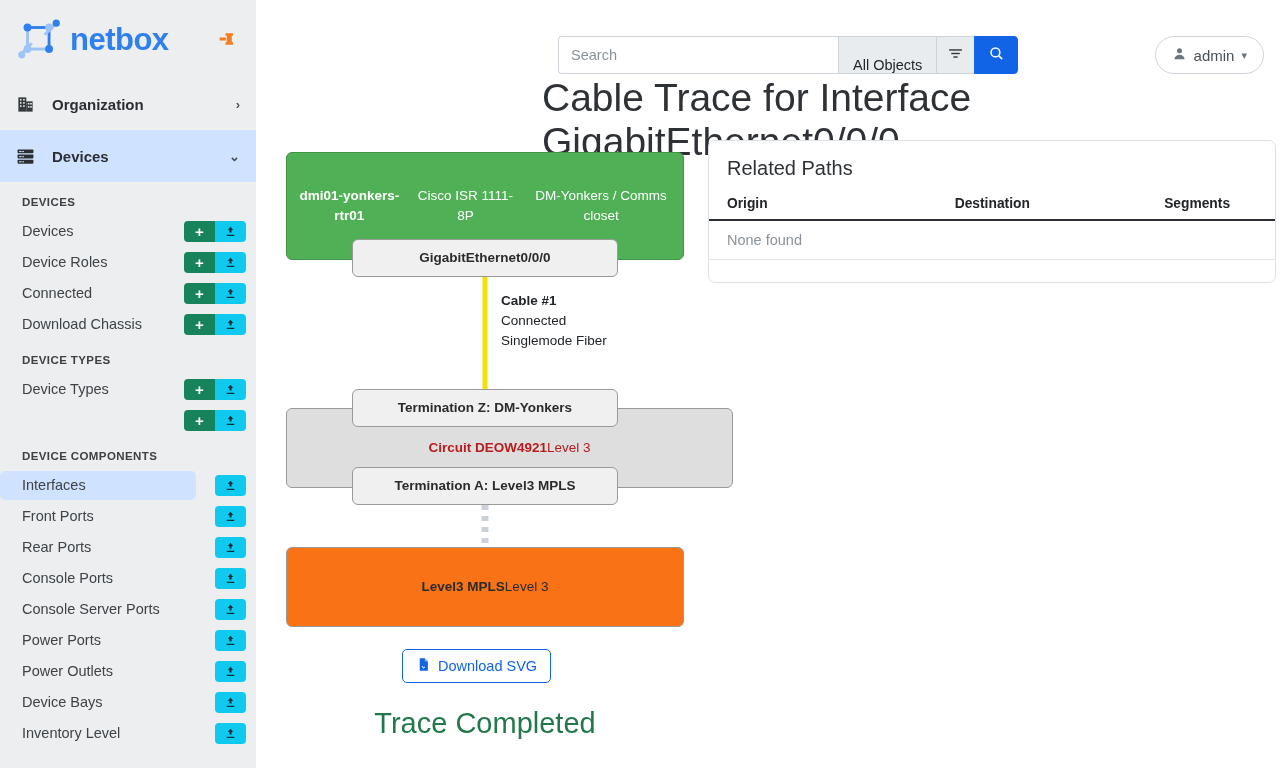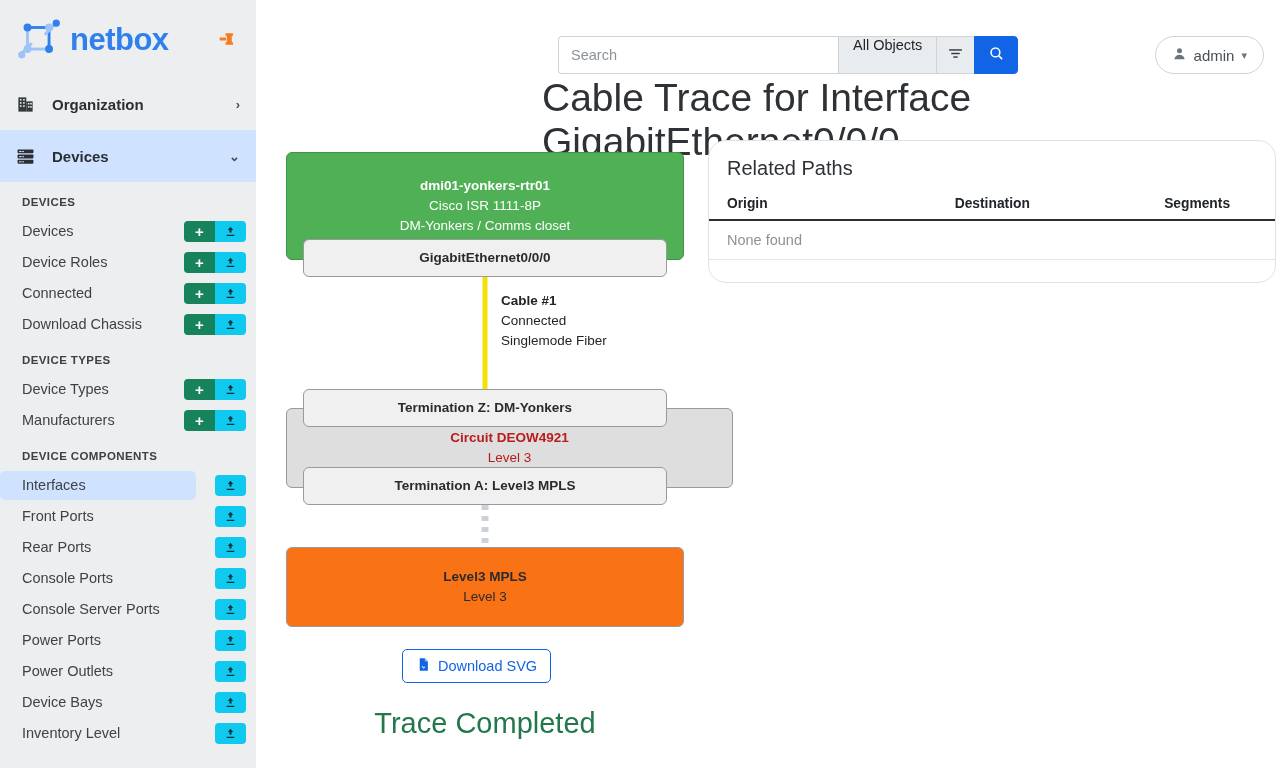--- a/index.html
+++ b/index.html
@@ -83,7 +83,7 @@
   }
   .search-input::placeholder { color: #8b9299; }
   .obj-select {
-    display:flex; align-items:flex-start; padding: 0 14px; height: 38px;
+    display:flex; align-items:flex-end; padding: 0 14px; height: 38px;
     background: #e9ecef; border: 1px solid #ced4da; border-right: none;
     font-size: 14.5px; color: #212529; cursor: pointer;
   }

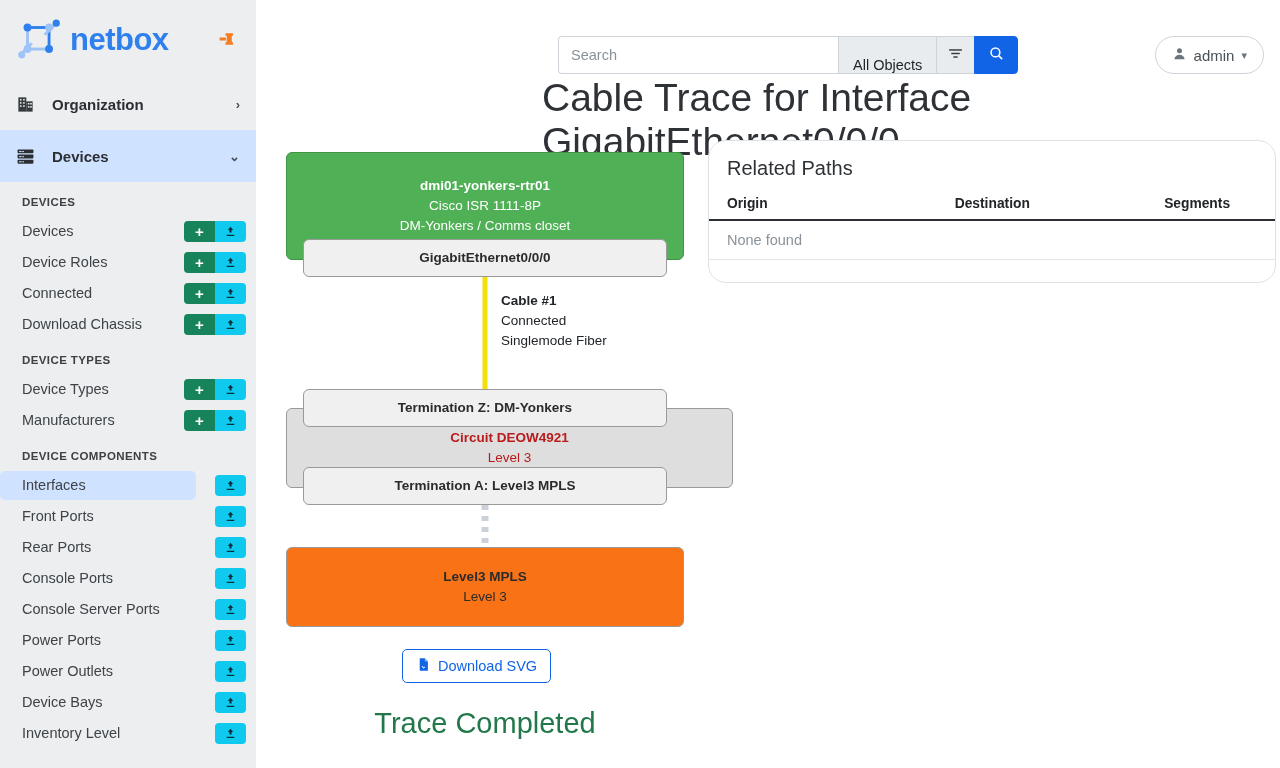--- a/index.html
+++ b/index.html
@@ -165,7 +165,7 @@
   
   .card {
     position: absolute; left: 440px; top: 14px; width: 568px;
-    border: 1px solid #dfe2e5; border-radius: 18px; background: #fff;
+    border: 1px solid #dfe2e5; border-radius: 7px; background: #fff;
   }
   .card-title { font-size: 20px; color: #2e3236; padding: 16px 18px 10px 18px; }
   .tbl { width: 100%; border-collapse: collapse; }

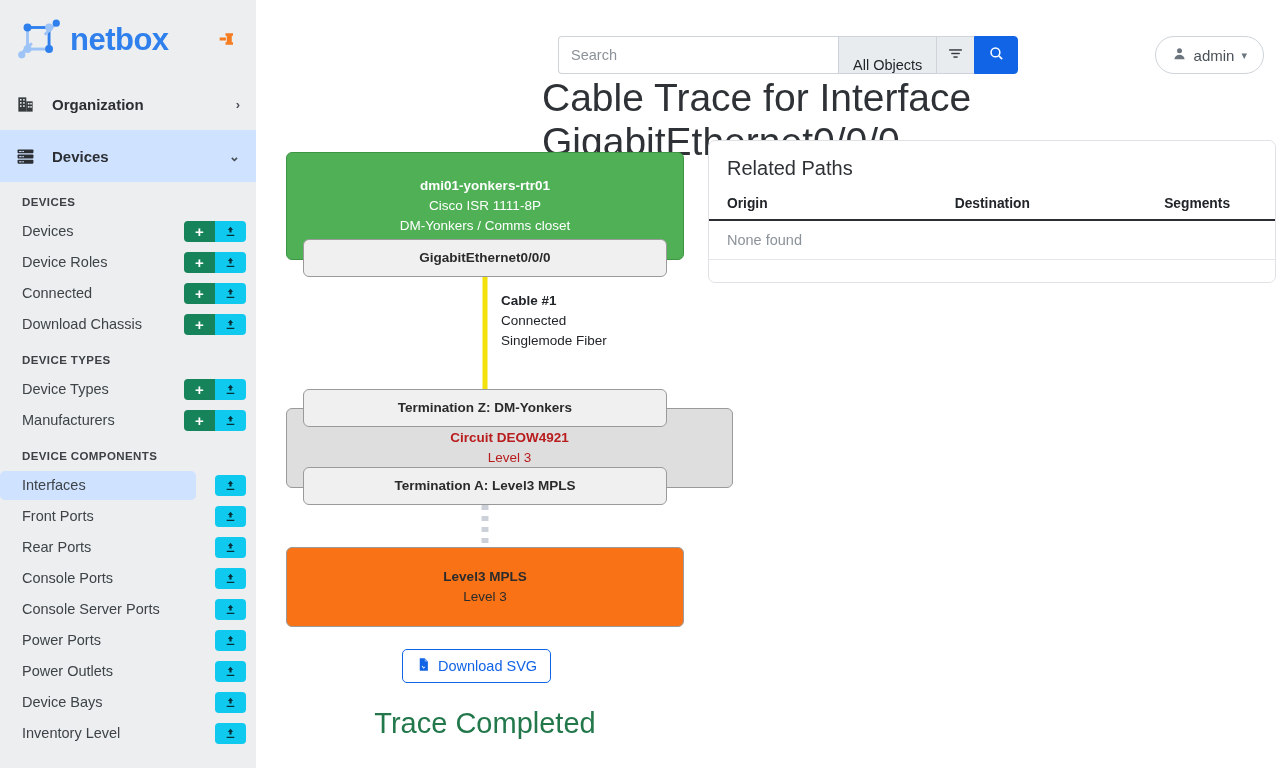--- a/index.html
+++ b/index.html
@@ -113,7 +113,7 @@
   .trace-col { position: absolute; left: 18px; top: 26px; width: 398px; }
   .node {
     border: 1px solid #999; border-radius: 6px;
-    display: flex; flex-direction: column; align-items: center; justify-content: center;
+    display: flex; flex-direction: row; align-items: center; justify-content: center;
     text-align: center;
   }
   .node .t1 { font-weight: 700; font-size: 13.5px; line-height: 20px; }

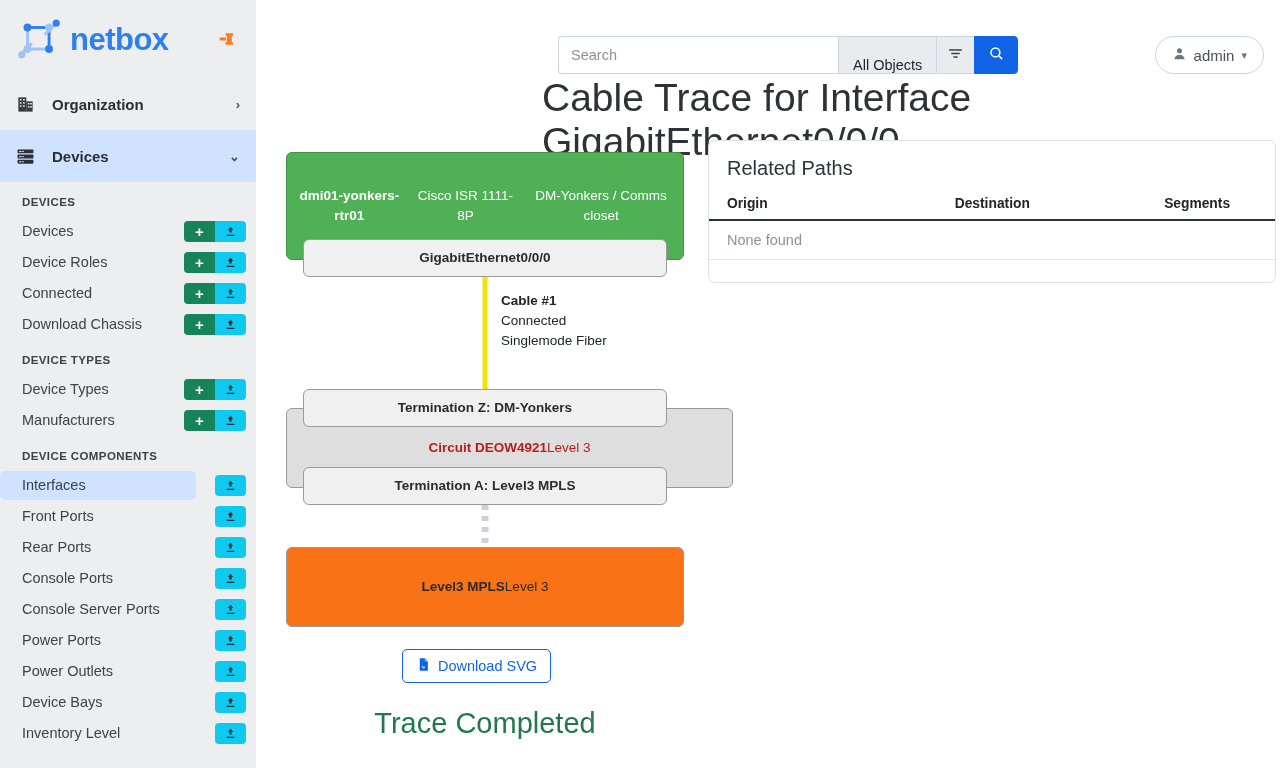--- a/index.html
+++ b/index.html
@@ -123,7 +123,7 @@
     color: #fff; position: relative; z-index: 1;
   }
   .node-term {
-    width: 364px; height: 38px; background: #f0f0f0; border-color: #9a9a9a;
+    width: 266px; height: 38px; background: #f0f0f0; border-color: #9a9a9a;
     color: #2b2b2b; margin: -21px auto 0 auto; position: relative; z-index: 3;
   }
   .node-circuit {

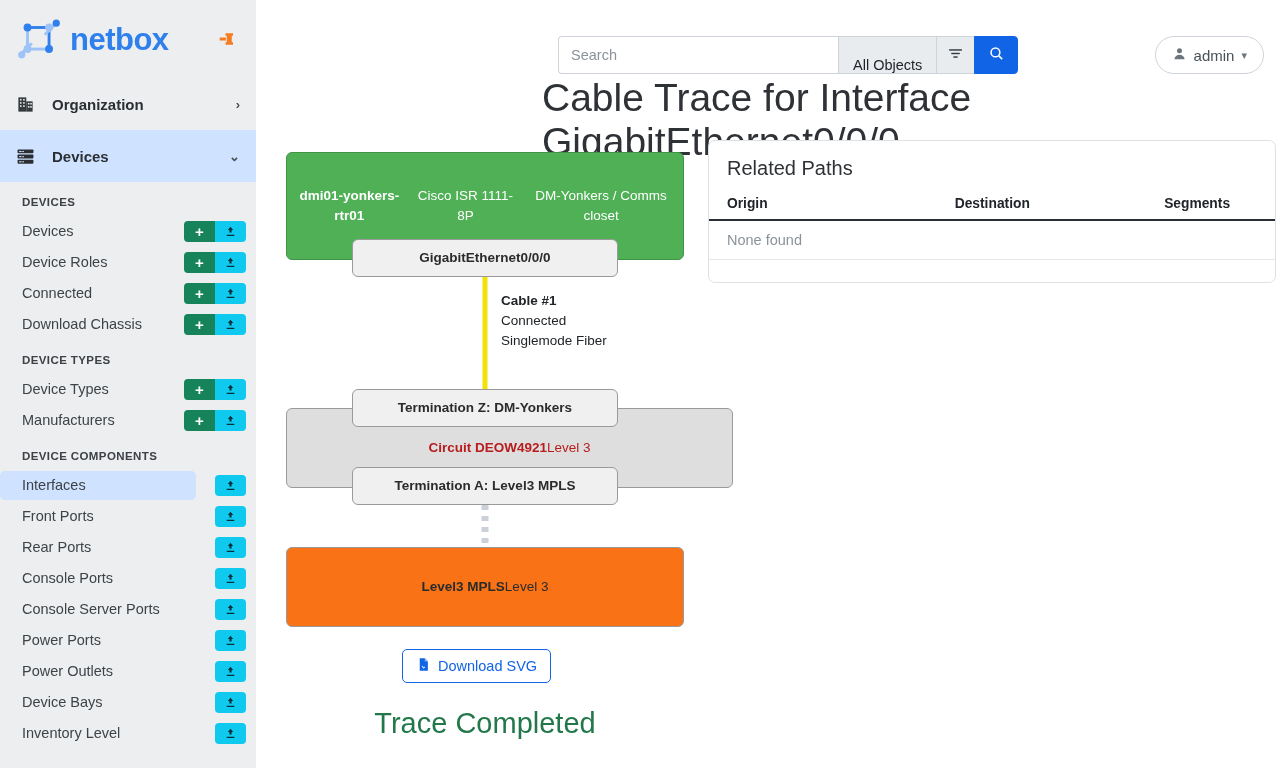--- a/index.html
+++ b/index.html
@@ -328,7 +328,6 @@
     </div>
 
     <div class="nav-item">
-      <span class="label">Manufacturers</span>
       <span class="btn-group">
         <span class="mini-btn add">+</span>
         <span class="mini-btn imp">

